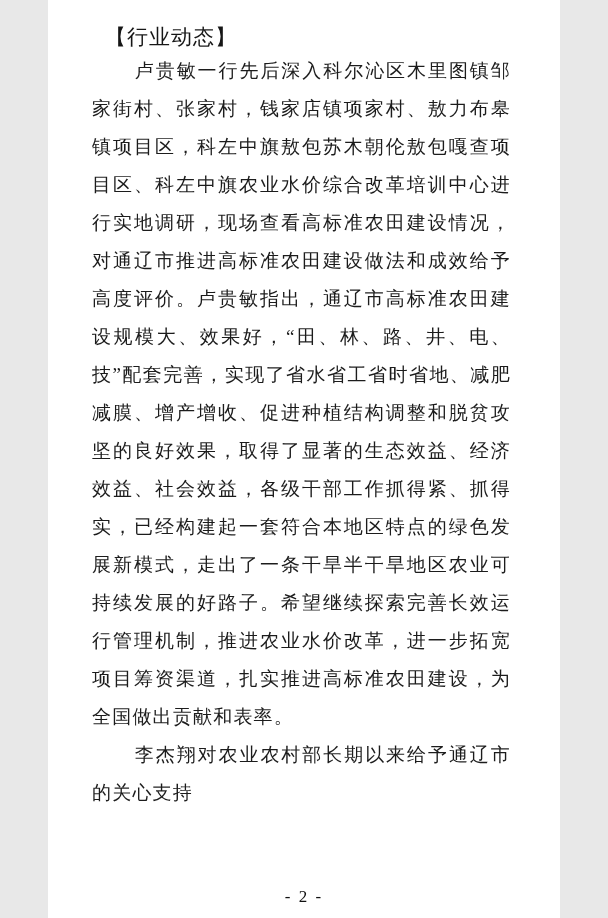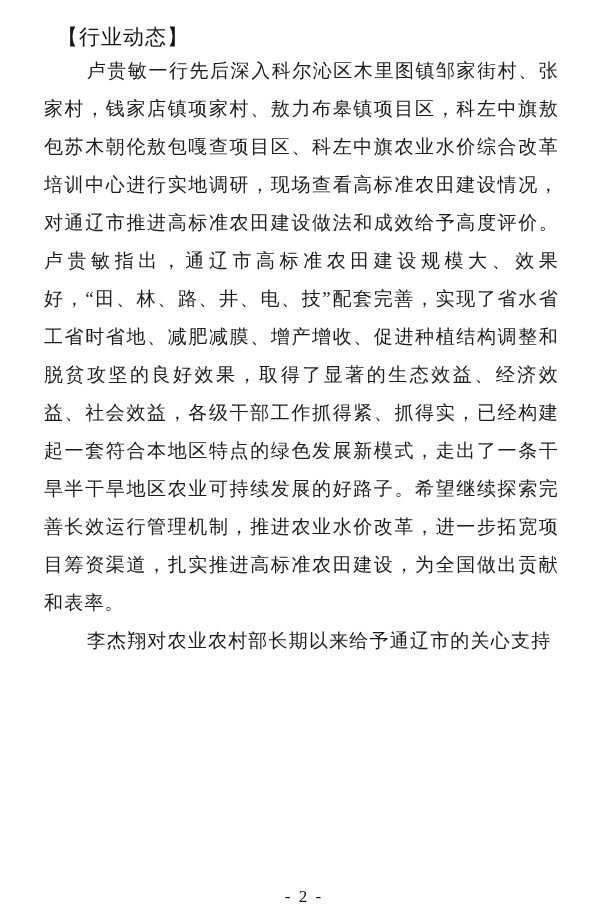--- a/index.html
+++ b/index.html
@@ -9,7 +9,7 @@
   }
   .page {
     position: relative;
-    width: 608px;
+    width: 512px;
     height: 918px;
     margin: 0 auto;
     background: #ffffff;

